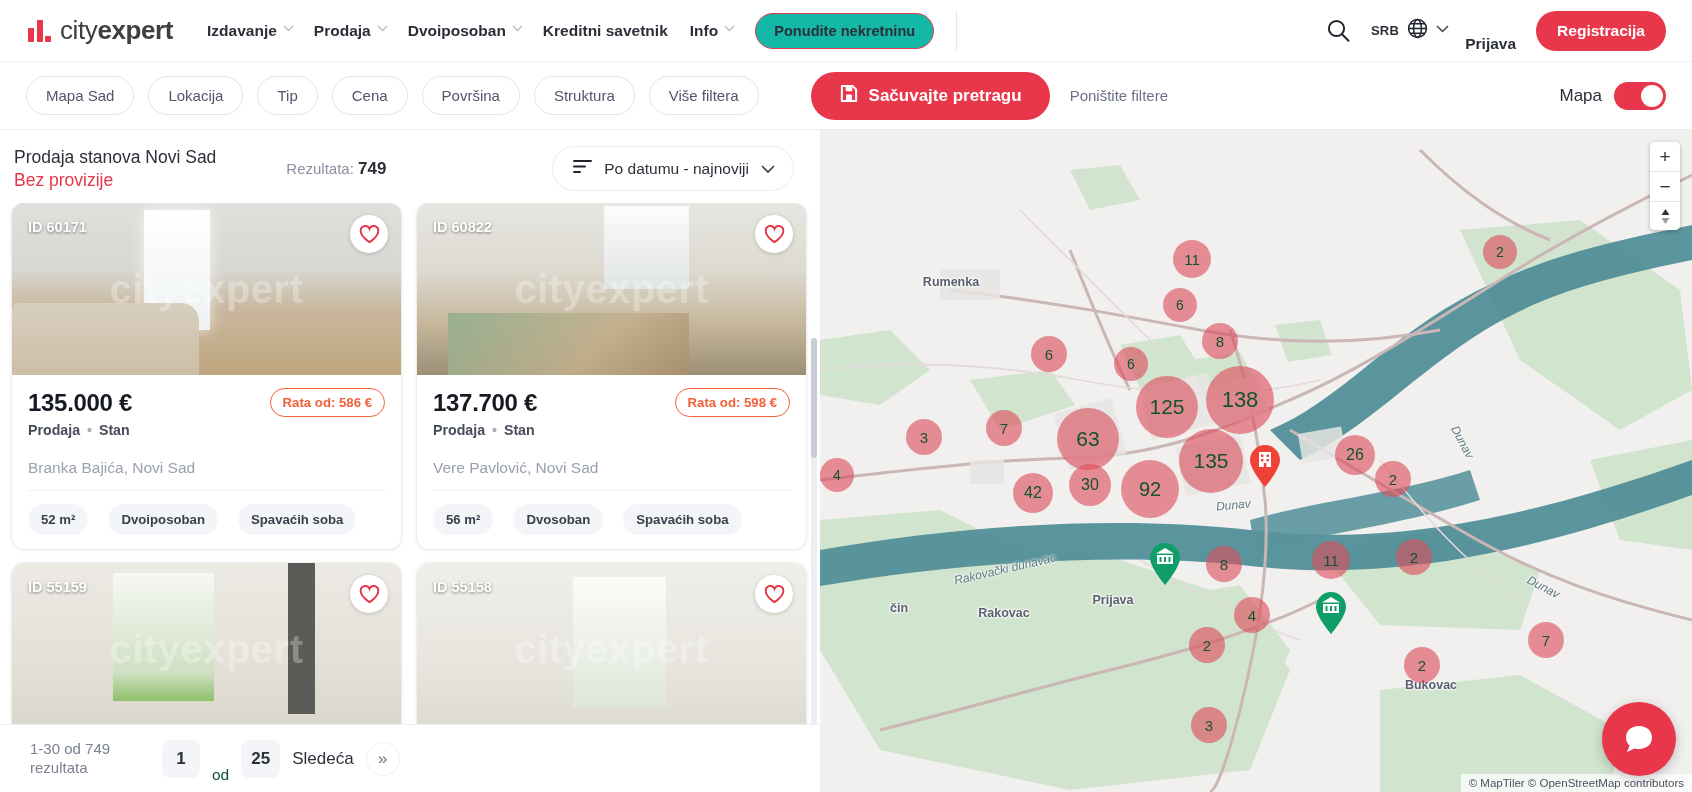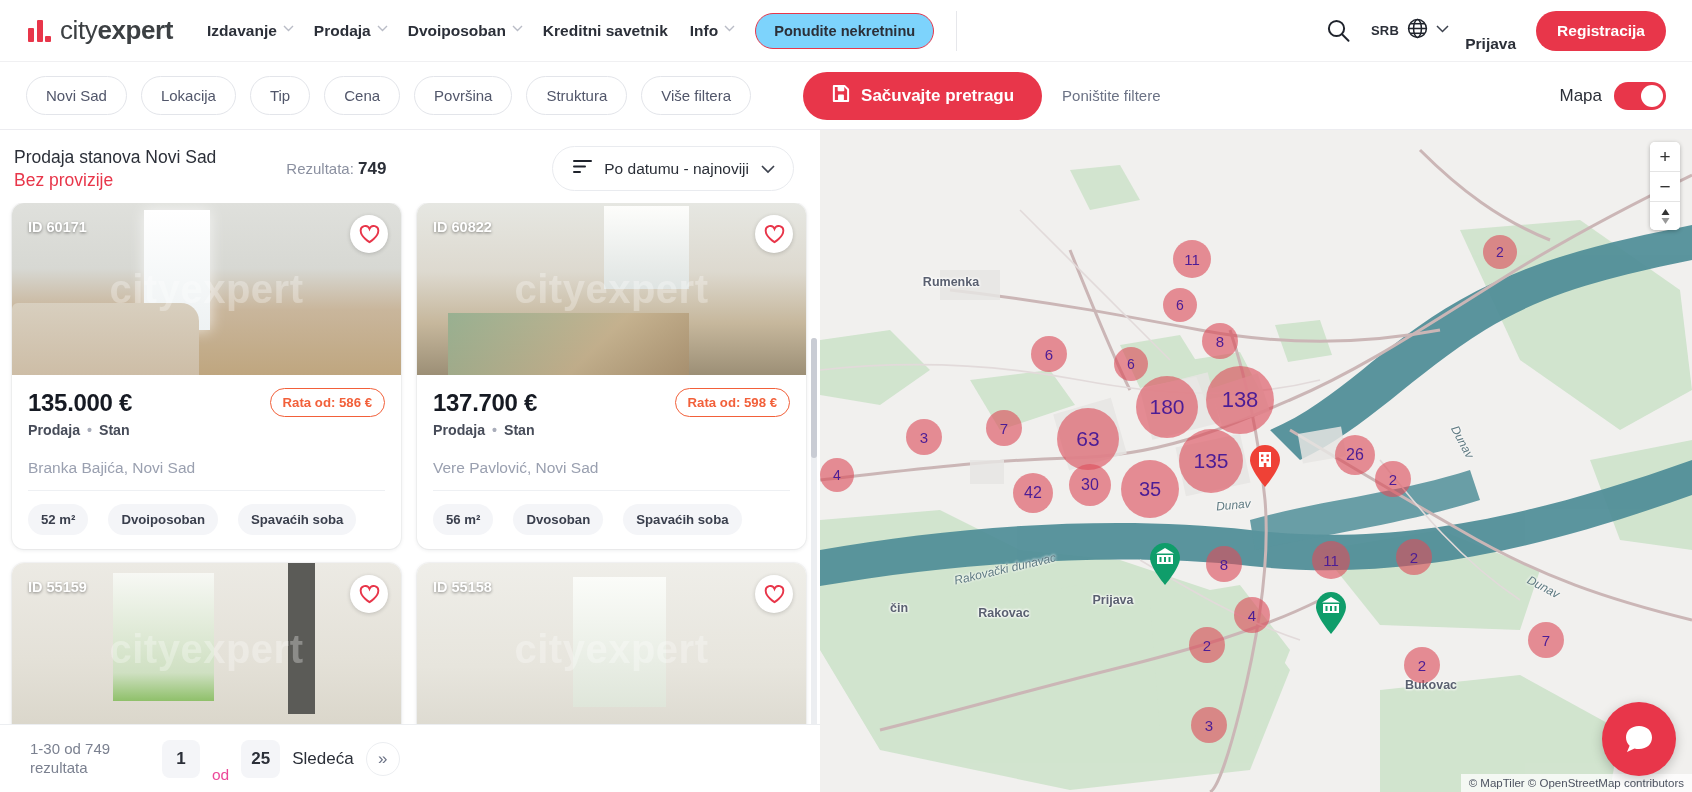--- a/index.html
+++ b/index.html
@@ -40,7 +40,7 @@
     margin-left: 22px;
     border: 1.6px solid #e8364a; color: #2b2f38;
     border-radius: 24px; padding: 9px 18px;
-    font-size: 14.6px; font-weight: 700; background: #7dd3fc;
+    font-size: 14.6px; font-weight: 700; background: #14b8a6;
     cursor: pointer; white-space: nowrap;
   }
   .hdr-divider { width: 1px; height: 40px; background: #e6e7eb; margin-left: 22px; }

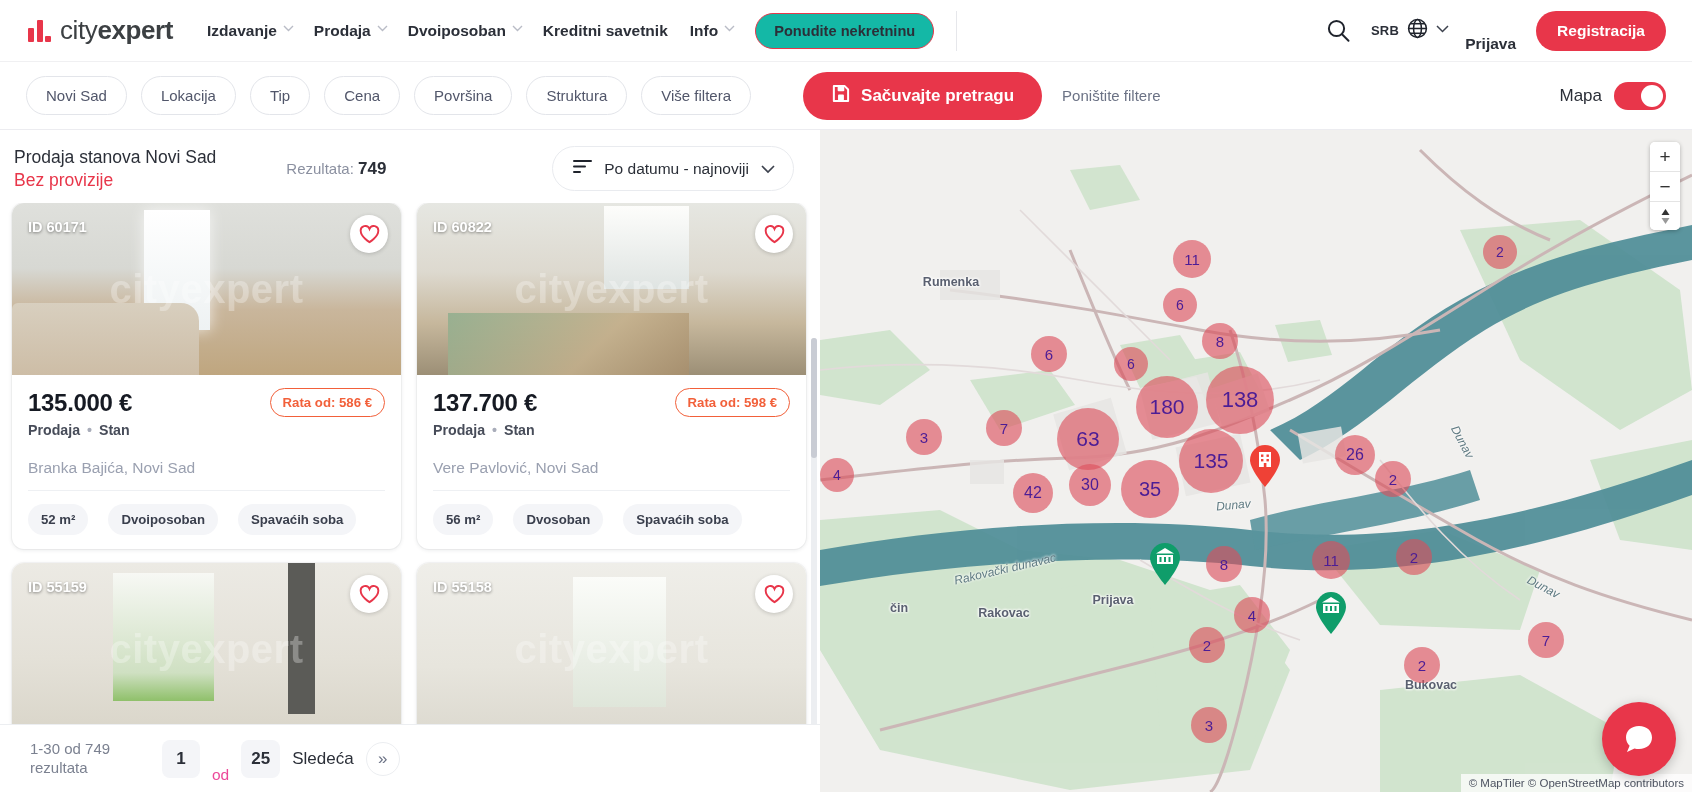--- a/index.html
+++ b/index.html
@@ -370,7 +370,7 @@
 
   <div class="filterbar">
     <div class="chips">
-      <button class="chip">Novi Sad</button>
+      <button class="chip">Mapa Sad</button>
       <button class="chip">Lokacija</button>
       <button class="chip">Tip</button>
       <button class="chip">Cena</button>

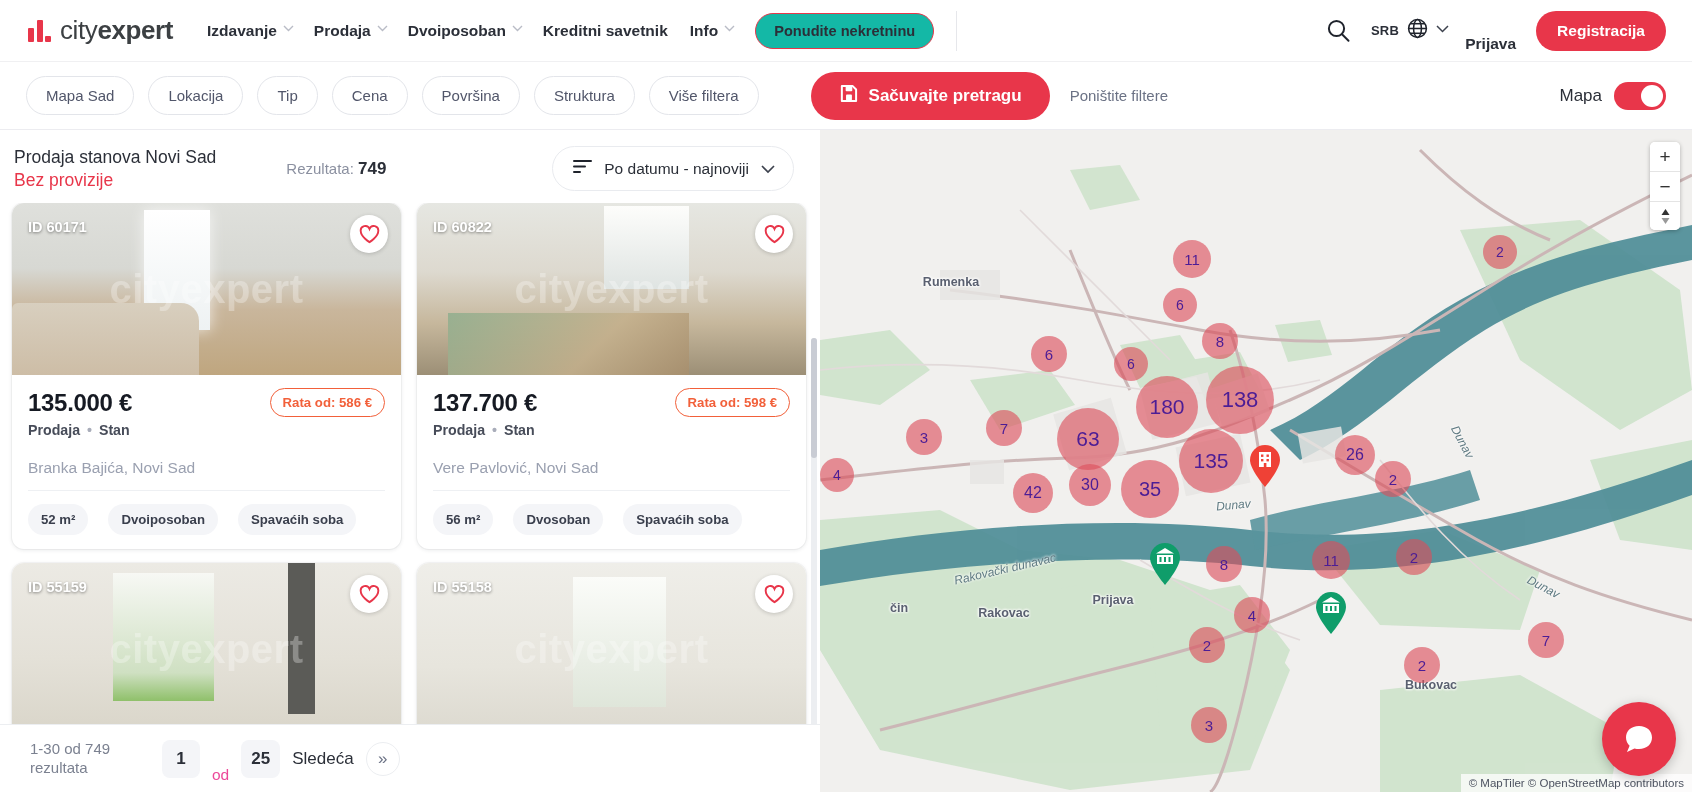--- a/index.html
+++ b/index.html
@@ -238,7 +238,7 @@
     border-radius: 50%;
     background: rgba(219, 77, 90, 0.62);
     display: flex; align-items: center; justify-content: center;
-    color: #4c1d95; font-weight: 400; cursor: pointer;
+    color: #14532d; font-weight: 400; cursor: pointer;
     font-family: "Liberation Sans", sans-serif;
   }
   .pin {

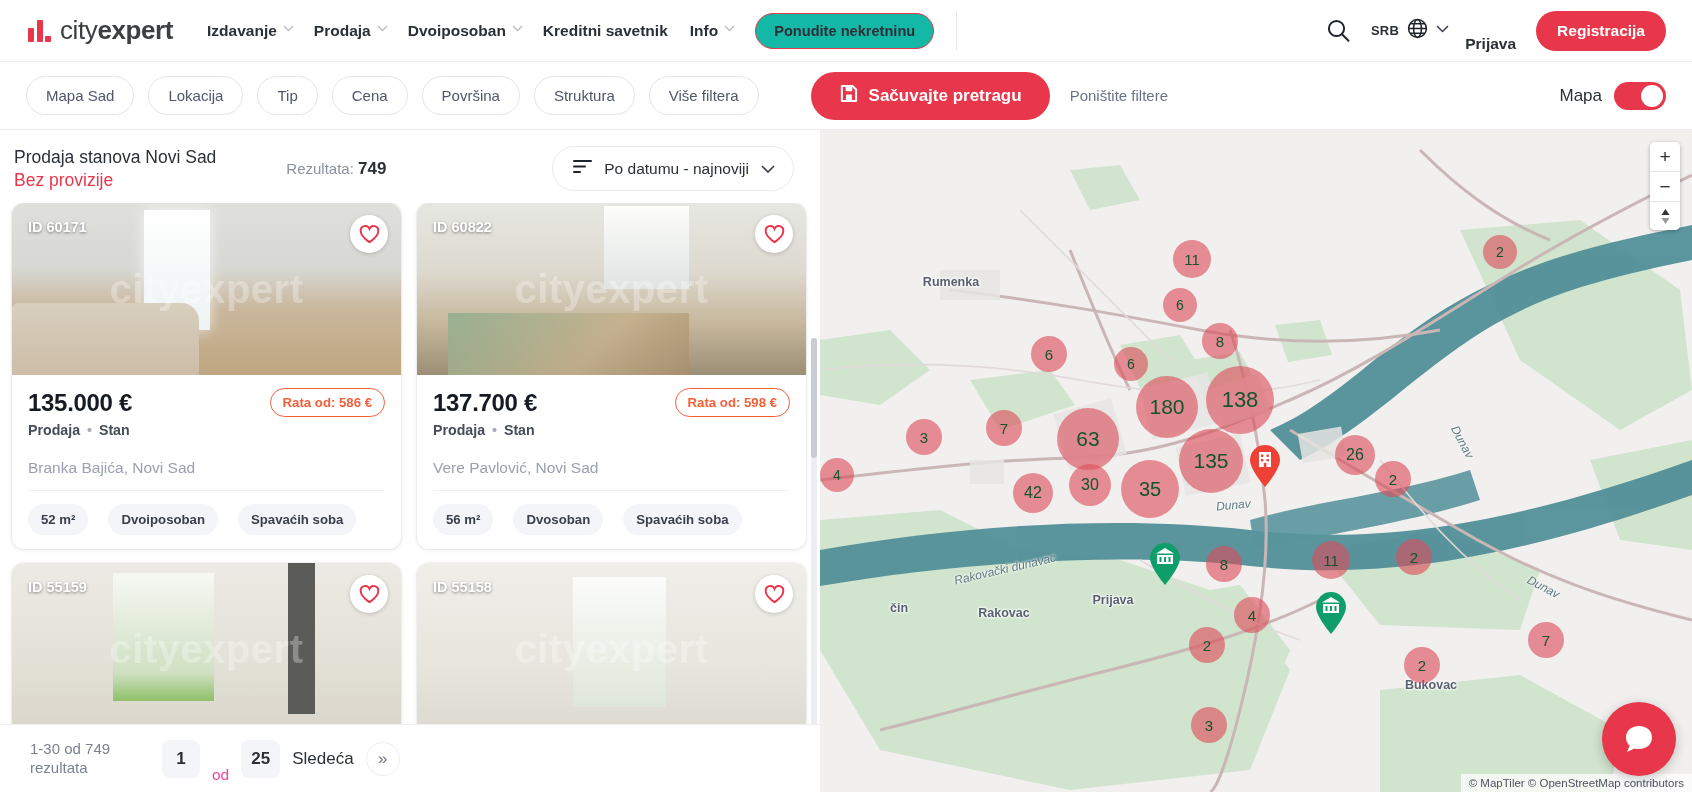--- a/index.html
+++ b/index.html
@@ -611,7 +611,7 @@
       <div class="marker" style="left:400px;top:211px;width:36px;height:36px;font-size:15px">8</div>
       <div class="marker" style="left:229px;top:224px;width:36px;height:36px;font-size:15px">6</div>
       <div class="marker" style="left:311px;top:234px;width:34px;height:34px;font-size:14px">6</div>
-      <div class="marker" style="left:347px;top:277px;width:62px;height:62px;font-size:21px">180</div>
+      <div class="marker" style="left:347px;top:277px;width:62px;height:62px;font-size:21px">125</div>
       <div class="marker" style="left:420px;top:270px;width:68px;height:68px;font-size:22px">138</div>
       <div class="marker" style="left:104px;top:307px;width:36px;height:36px;font-size:15px">3</div>
       <div class="marker" style="left:184px;top:298px;width:36px;height:36px;font-size:15px">7</div>

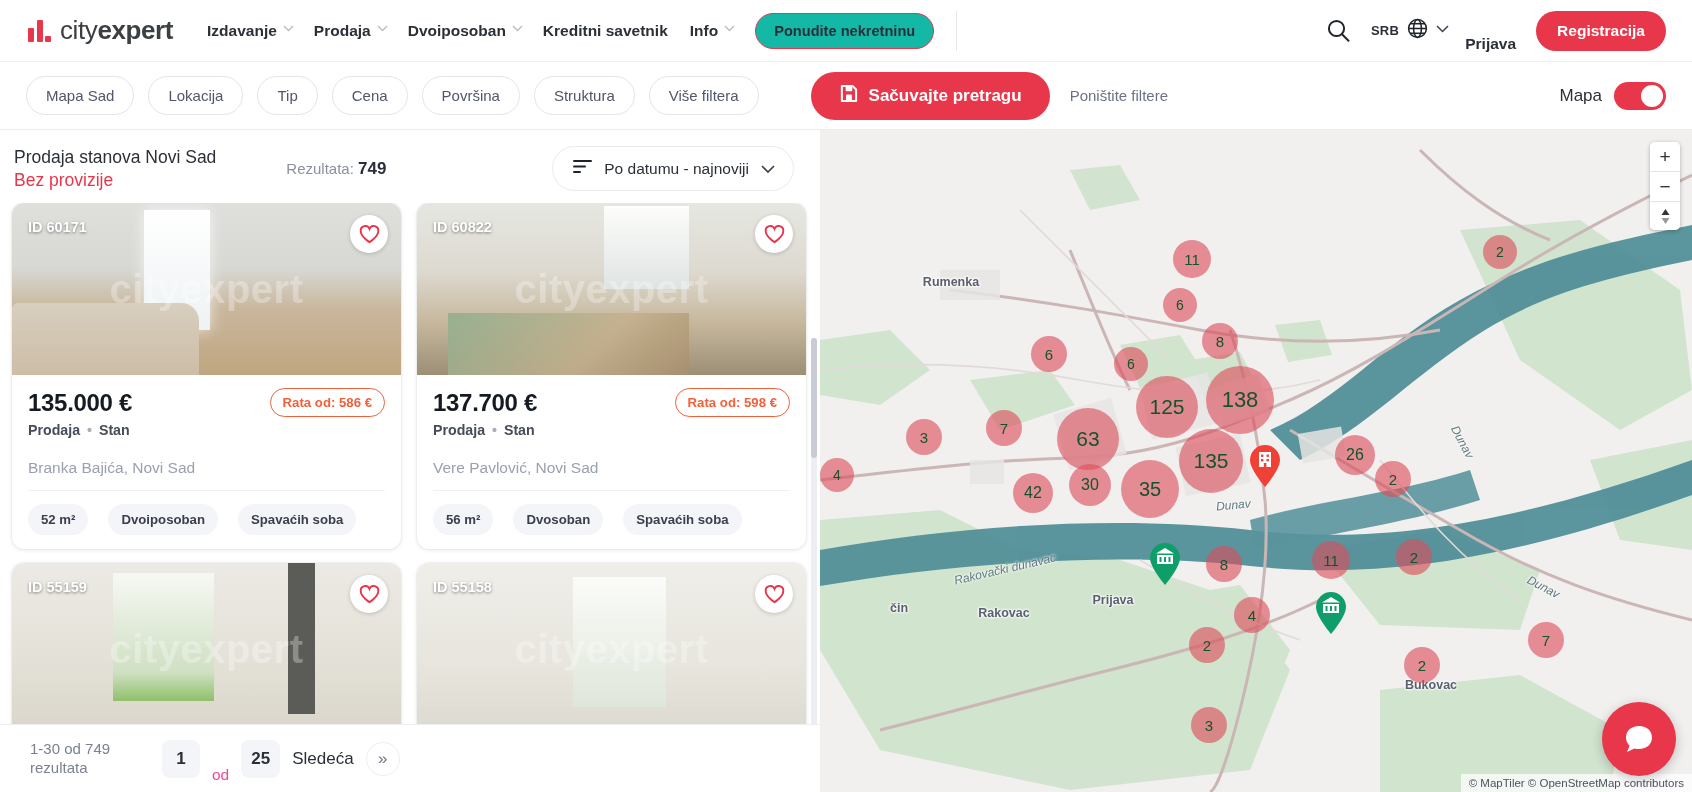--- a/index.html
+++ b/index.html
@@ -622,7 +622,7 @@
       <div class="marker" style="left:573px;top:349px;width:36px;height:36px;font-size:15px">2</div>
       <div class="marker" style="left:213px;top:363px;width:40px;height:40px;font-size:16px">42</div>
       <div class="marker" style="left:270px;top:355px;width:42px;height:42px;font-size:16px">30</div>
-      <div class="marker" style="left:330px;top:359px;width:58px;height:58px;font-size:20px">35</div>
+      <div class="marker" style="left:330px;top:359px;width:58px;height:58px;font-size:20px">92</div>
       <div class="marker" style="left:404px;top:434px;width:36px;height:36px;font-size:15px">8</div>
       <div class="marker" style="left:511px;top:430px;width:38px;height:38px;font-size:15px">11</div>
       <div class="marker" style="left:594px;top:427px;width:36px;height:36px;font-size:15px">2</div>

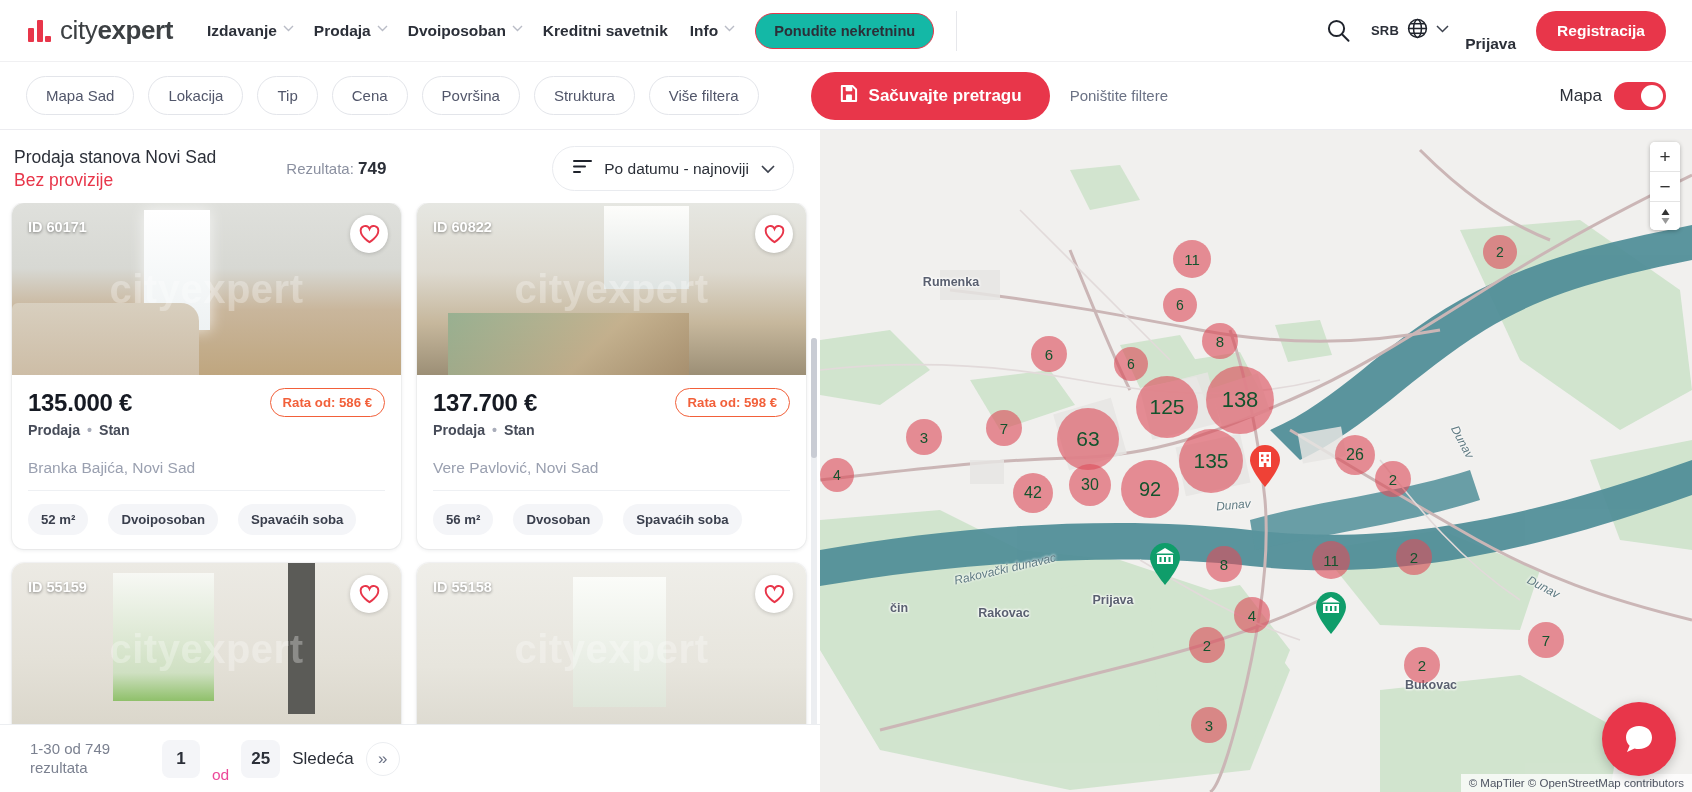--- a/index.html
+++ b/index.html
@@ -220,7 +220,7 @@
     font-size: 17px; font-weight: 700; color: #2b2f38; padding: 0 10px;
     cursor: pointer; font-family: inherit; border: none;
   }
-  .pg-od { font-size: 15.5px; color: #ec4899; margin-top: 32px; }
+  .pg-od { font-size: 15.5px; color: #14532d; margin-top: 32px; }
   .pg-next { font-size: 17px; color: #2b2f38; cursor: pointer; }
   .pg-arrow {
     width: 34px; height: 34px; border-radius: 50%; background: #fff;

